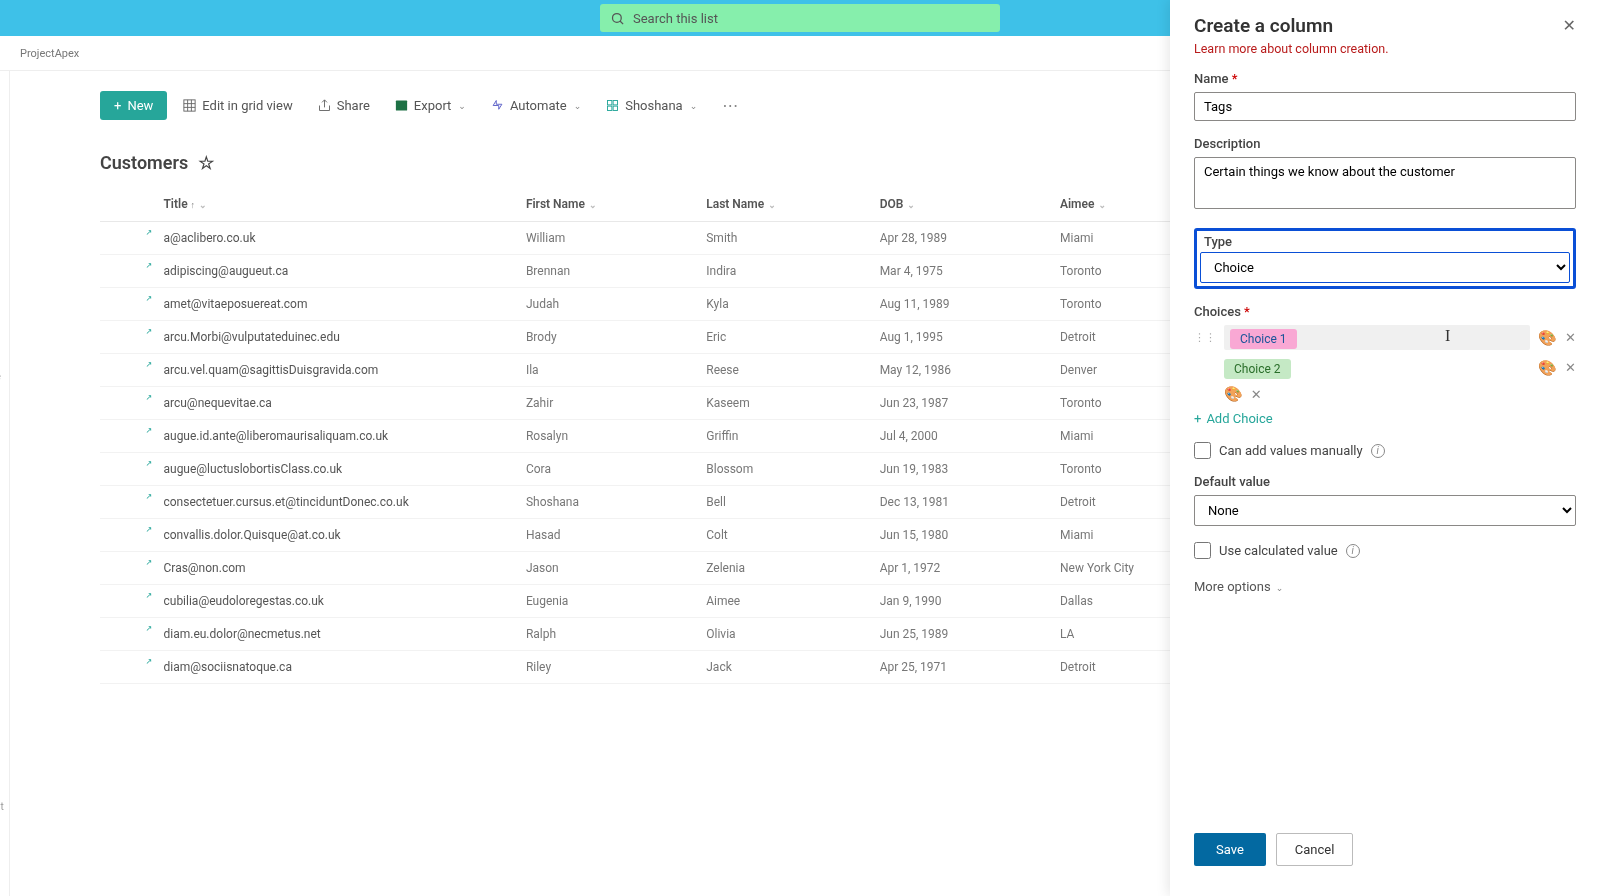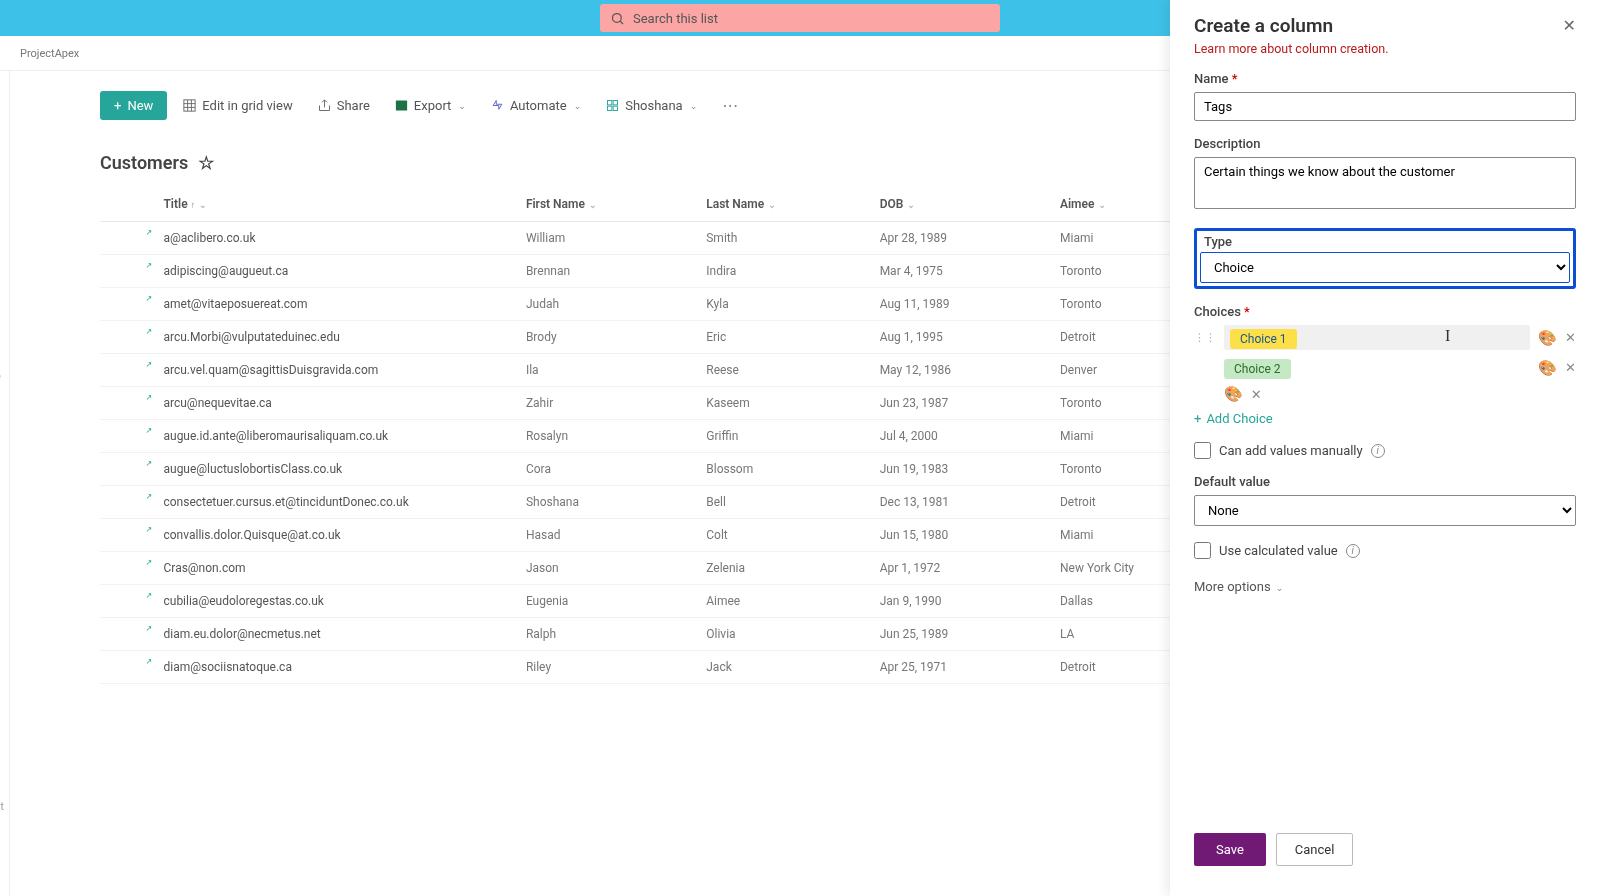--- a/index.html
+++ b/index.html
@@ -6,7 +6,7 @@
     body { background: #f8f8f8; width: 1600px; height: 896px; overflow: hidden; position: relative; }
     
     .top-bar { background: #3ec1e8; height: 36px; display: flex; align-items: center; justify-content: center; }
-    .search-box { width: 400px; height: 28px; background: #fca5a5; border-radius: 3px; display: flex; align-items: center; padding: 0 10px; gap: 8px; }
+    .search-box { width: 400px; height: 28px; background: #86efac; border-radius: 3px; display: flex; align-items: center; padding: 0 10px; gap: 8px; }
     .search-box svg { width: 15px; height: 15px; stroke: #555; }
     .search-box span { color: #555; font-size: 13px; }
     

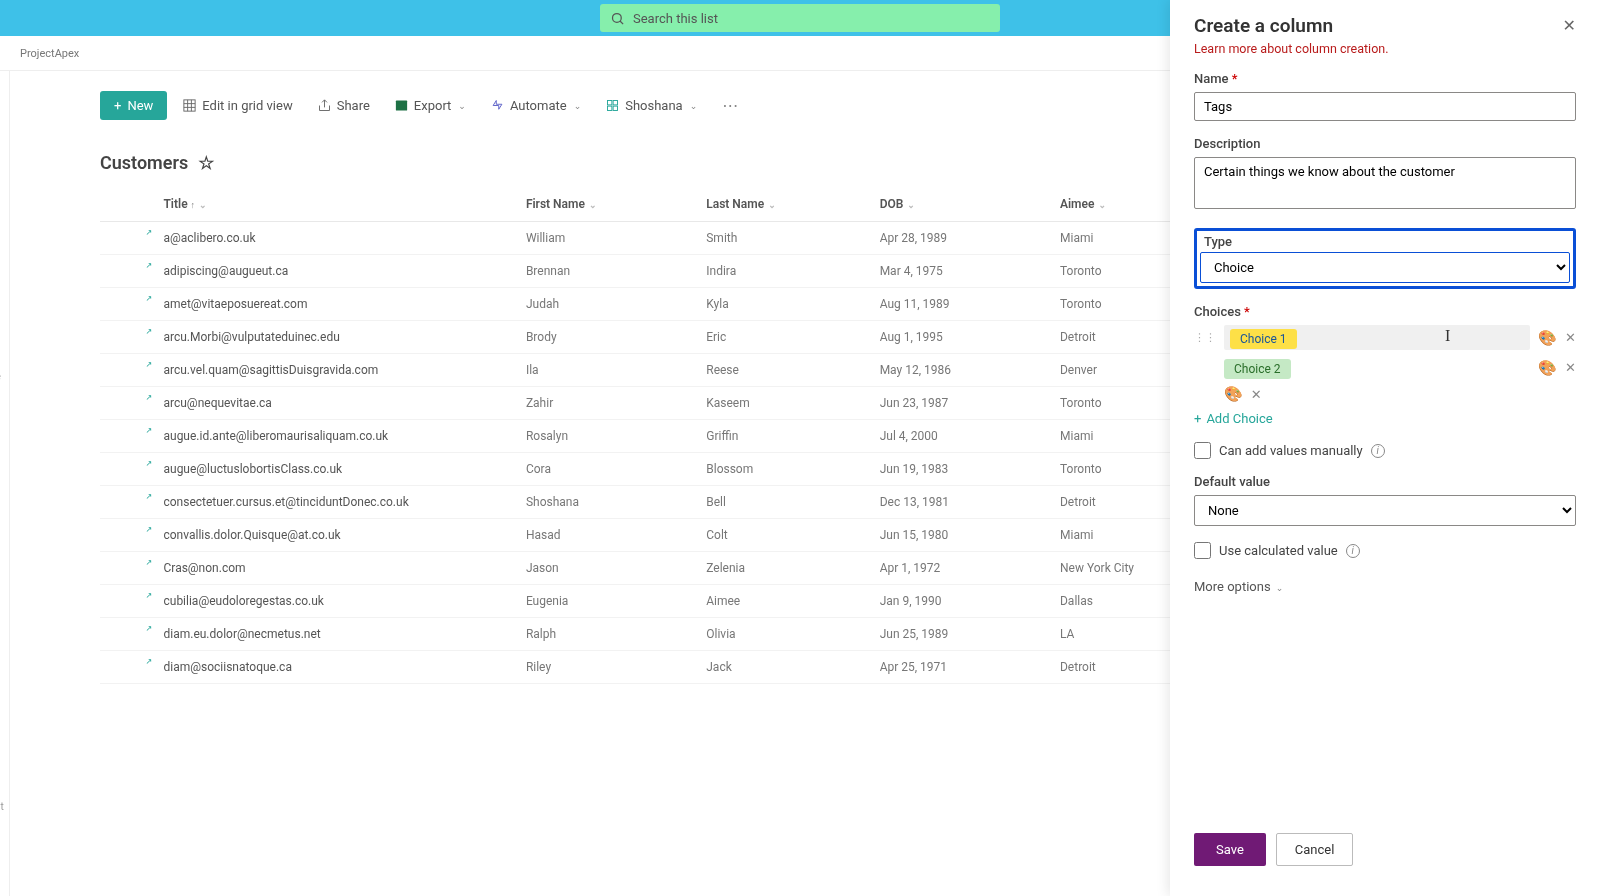--- a/index.html
+++ b/index.html
@@ -66,7 +66,7 @@
     .choice-row { display: flex; align-items: center; gap: 8px; margin-bottom: 8px; }
     .drag { color: #aaa; font-size: 11px; cursor: grab; }
     .chip { padding: 3px 10px; border-radius: 3px; font-size: 12px; min-width: 60px; text-align: center; }
-    .chip-1 { background: #fde047; color: #1a5599; }
+    .chip-1 { background: #f9a8d4; color: #1a5599; }
     .chip-2 { background: #c5e9c5; color: #2a6e2a; }
     .chip-3 { background: #f2e1b3; color: #7a5a0f; }
     .chip-input-wrap { flex: 1; position: relative; }

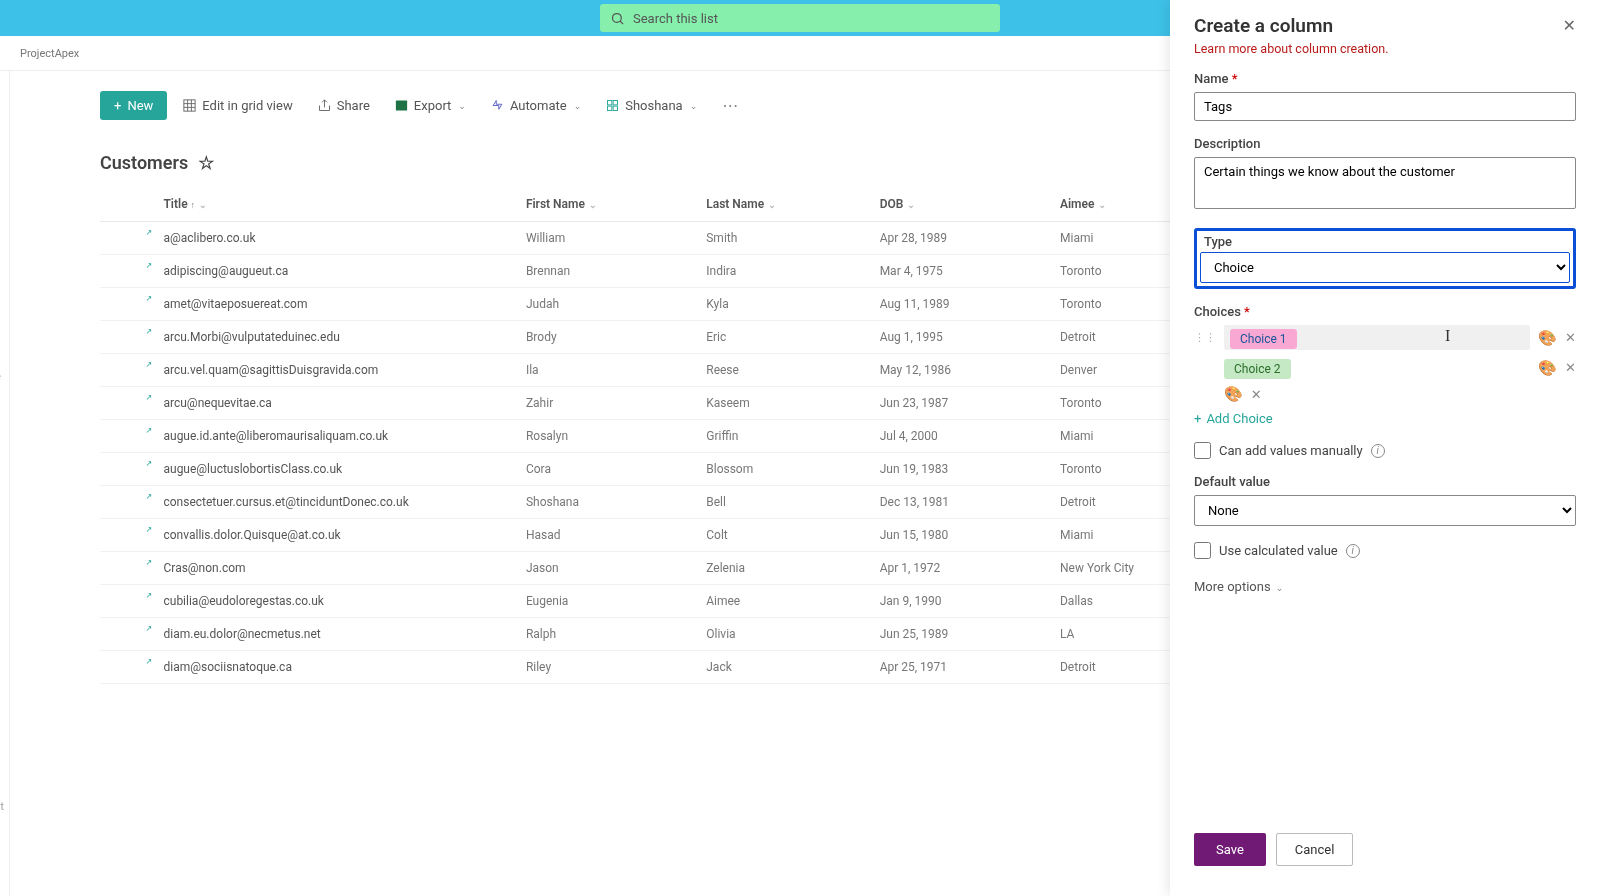--- a/index.html
+++ b/index.html
@@ -84,7 +84,7 @@
     .more-opts { font-size: 13px; color: #555; cursor: pointer; margin-top: 20px; }
     
     .panel-footer { margin-top: auto; display: flex; gap: 10px; padding: 16px 0; }
-    .btn-save { background: #701a75; color: #fff; border: none; padding: 8px 22px; border-radius: 2px; font-size: 13px; cursor: pointer; }
+    .btn-save { background: #0369a1; color: #fff; border: none; padding: 8px 22px; border-radius: 2px; font-size: 13px; cursor: pointer; }
     .btn-cancel { background: #fff; border: 1px solid #bbb; padding: 8px 18px; border-radius: 2px; font-size: 13px; cursor: pointer; color: #333; }
   </style>
 </head>

